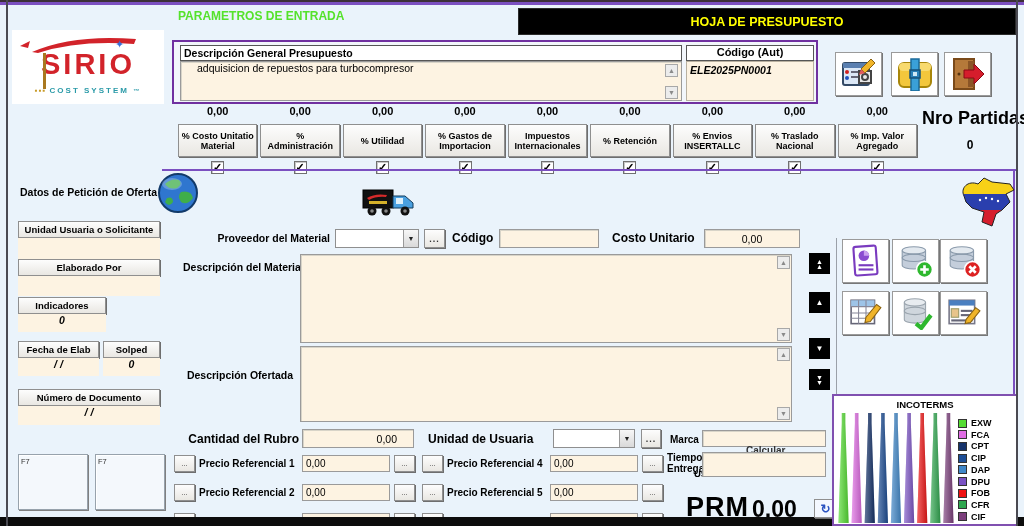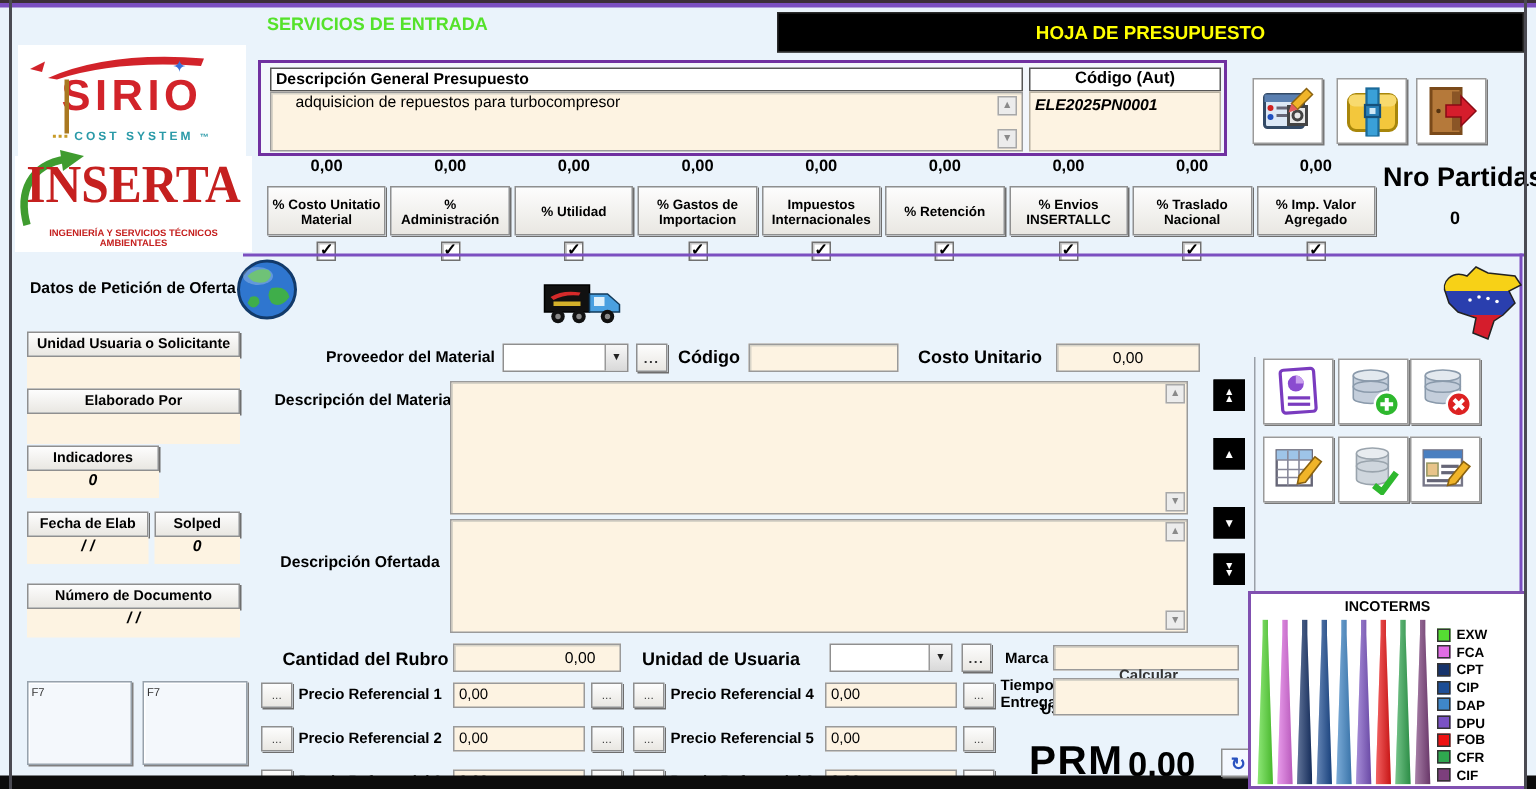--- a/index.html
+++ b/index.html
@@ -80,7 +80,7 @@
   <div class="chrome-right"></div>
   <div class="chrome-bottom"></div>
 
-  <div class="lbl" style="left:178px;top:9px;font-size:12px;color:#55e22b;">SERVICIOS DE ENTRADA</div>
+  <div class="lbl" style="left:178px;top:9px;font-size:12px;color:#55e22b;">PARAMETROS DE ENTRADA</div>
   <div class="abs" style="left:518px;top:8px;width:498px;height:27px;background:#000;border:1px solid #2a2a2a;display:flex;align-items:center;justify-content:center;">
     <span style="color:#ffff00;font-weight:bold;font-size:12.5px;">HOJA DE PRESUPUESTO</span>
   </div>

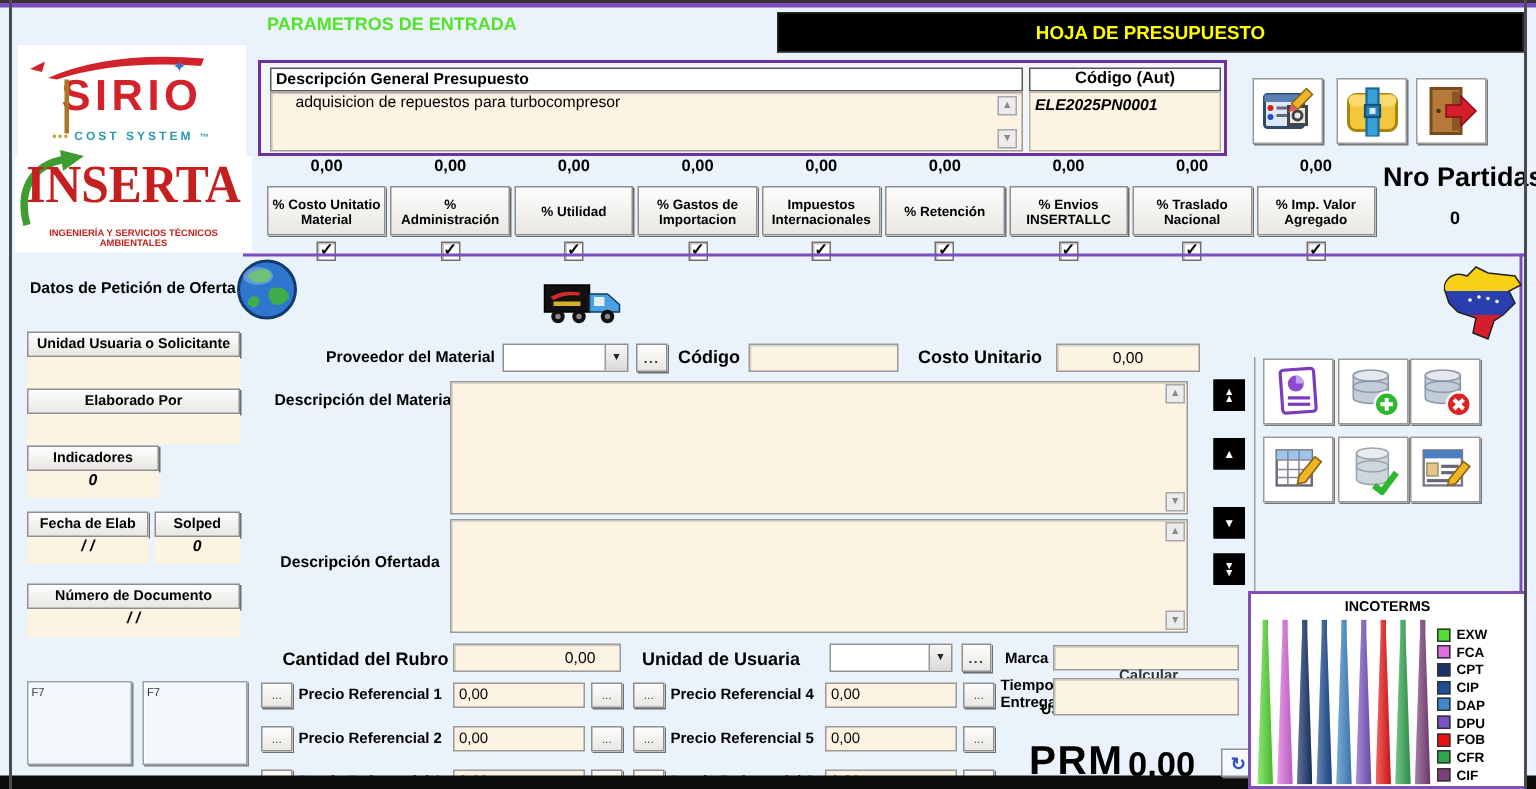--- a/index.html
+++ b/index.html
@@ -99,14 +99,6 @@
     </div>
   </div>
 
-  <div class="logo-wrap" style="left:10px;top:104px;width:158px;height:64px;">
-    <svg class="abs" style="left:0px;top:-4px;" width="48" height="54" viewBox="0 0 48 54">
-      <path d="M8 50 C2 28 10 10 34 6" fill="none" stroke="#3f9c2f" stroke-width="5"></path>
-      <polygon points="30,0 46,4 32,14" fill="#3f9c2f"></polygon>
-    </svg>
-    <div class="abs" style="left:0;top:2px;width:158px;text-align:center;font-family:'Liberation Serif',serif;font-weight:900;font-size:33px;color:#c5201f;transform:scaleY(1.08);">INSERTA</div>
-    <div class="abs" style="left:0;top:48px;width:158px;text-align:center;font-size:6.3px;font-weight:bold;color:#c5201f;">INGENIERÍA Y SERVICIOS TÉCNICOS AMBIENTALES</div>
-  </div>
 
   <div class="abs" style="left:172px;top:40px;width:646px;height:64px;border:2px solid #7030a0;background:#f2f6fb;">
     <div class="abs" style="left:6px;top:3px;width:502px;height:16px;background:#fff;border:1px solid #555;font-weight:bold;font-size:10.5px;padding:1px 3px;">Descripción General Presupuesto</div>

